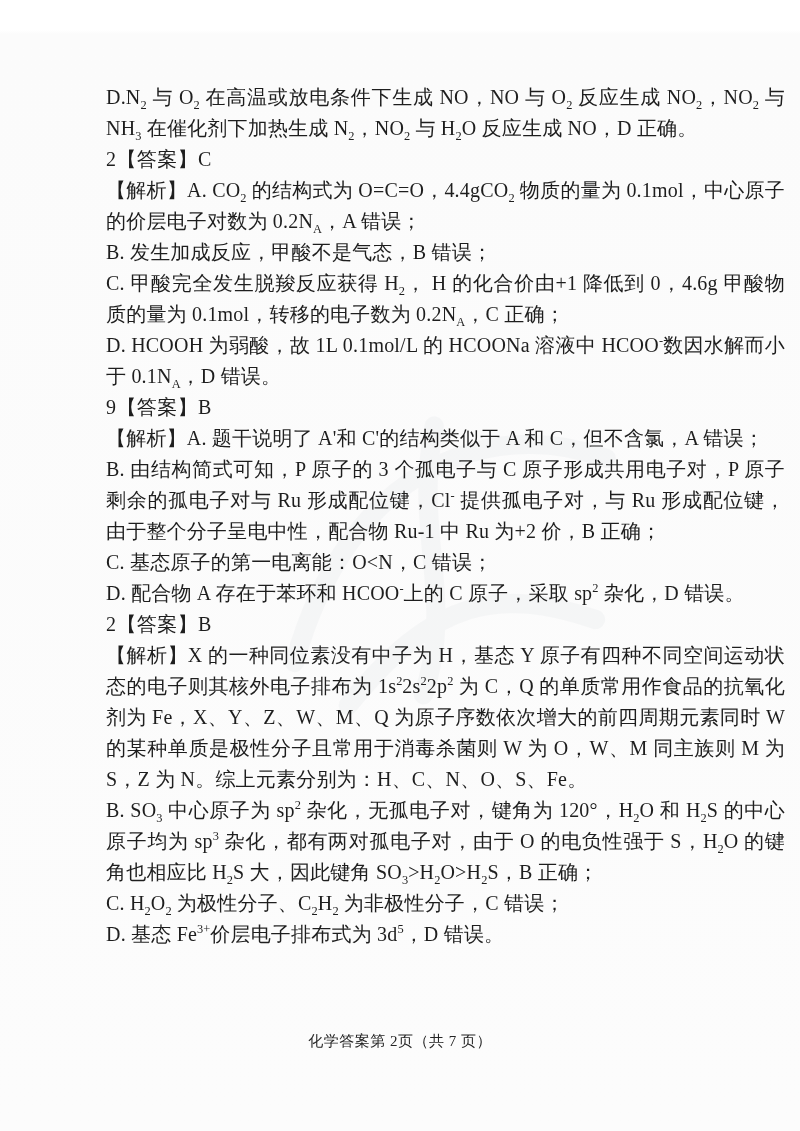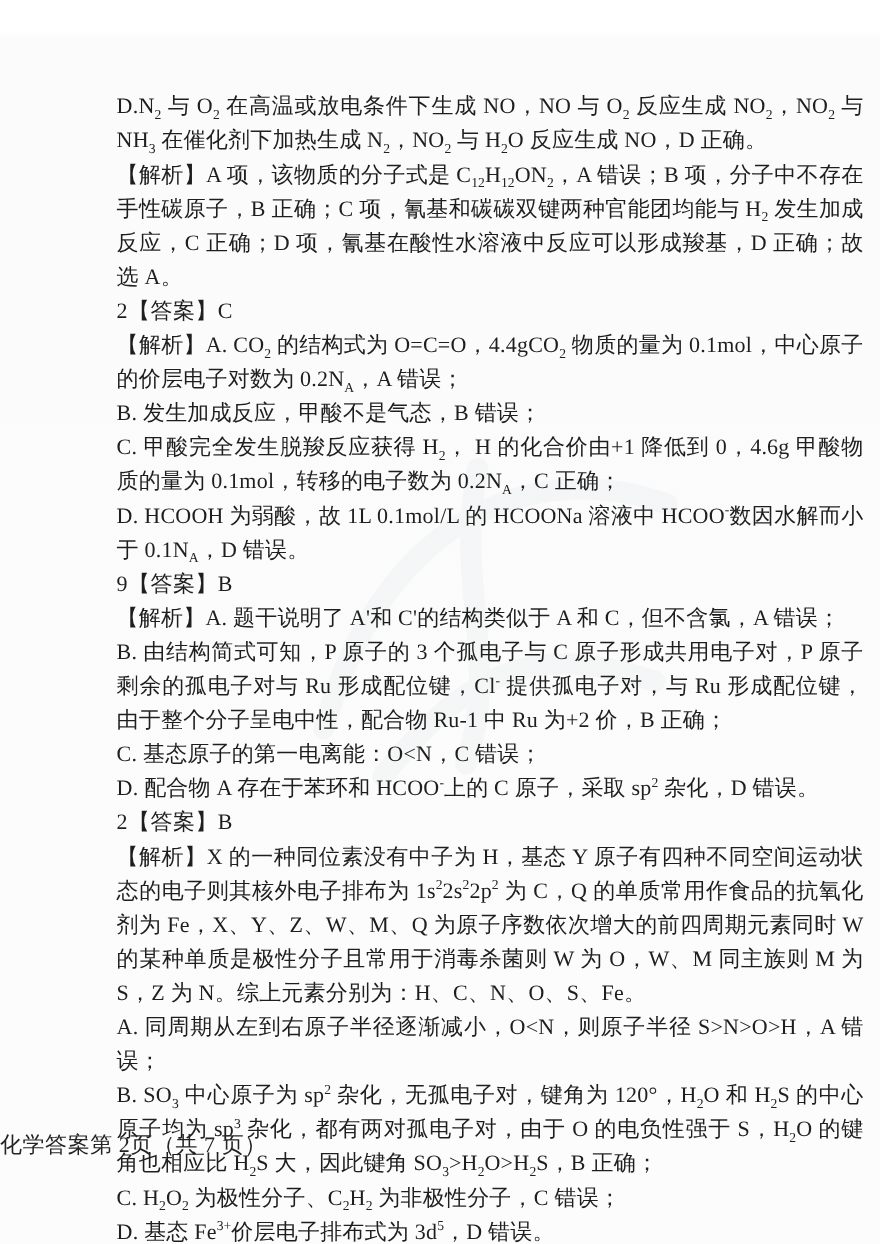--- a/index.html
+++ b/index.html
@@ -46,7 +46,6 @@
 
   <main class="doc" id="doc">
       <p class="para t-continuation">D.N<sub>2</sub> 与 O<sub>2</sub> 在高温或放电条件下生成 NO，NO 与 O<sub>2</sub> 反应生成 NO<sub>2</sub>，NO<sub>2</sub> 与 NH<sub>3</sub> 在催化剂下加热生成 N<sub>2</sub>，NO<sub>2</sub> 与 H<sub>2</sub>O 反应生成 NO，D 正确。</p>
-      <p class="para t-explanation">【解析】A 项，该物质的分子式是 C<sub>12</sub>H<sub>12</sub>ON<sub>2</sub>，A 错误；B 项，分子中不存在手性碳原子，B 正确；C 项，氰基和碳碳双键两种官能团均能与 H<sub>2</sub> 发生加成反应，C 正确；D 项，氰基在酸性水溶液中反应可以形成羧基，D 正确；故选 A。</p>
       <p class="para t-answer">2【答案】C</p>
       <p class="para t-explanation">【解析】A. CO<sub>2</sub> 的结构式为 O=C=O，4.4gCO<sub>2</sub> 物质的量为 0.1mol，中心原子的价层电子对数为 0.2N<sub>A</sub>，A 错误；</p>
       <p class="para t-option">B. 发生加成反应，甲酸不是气态，B 错误；</p>

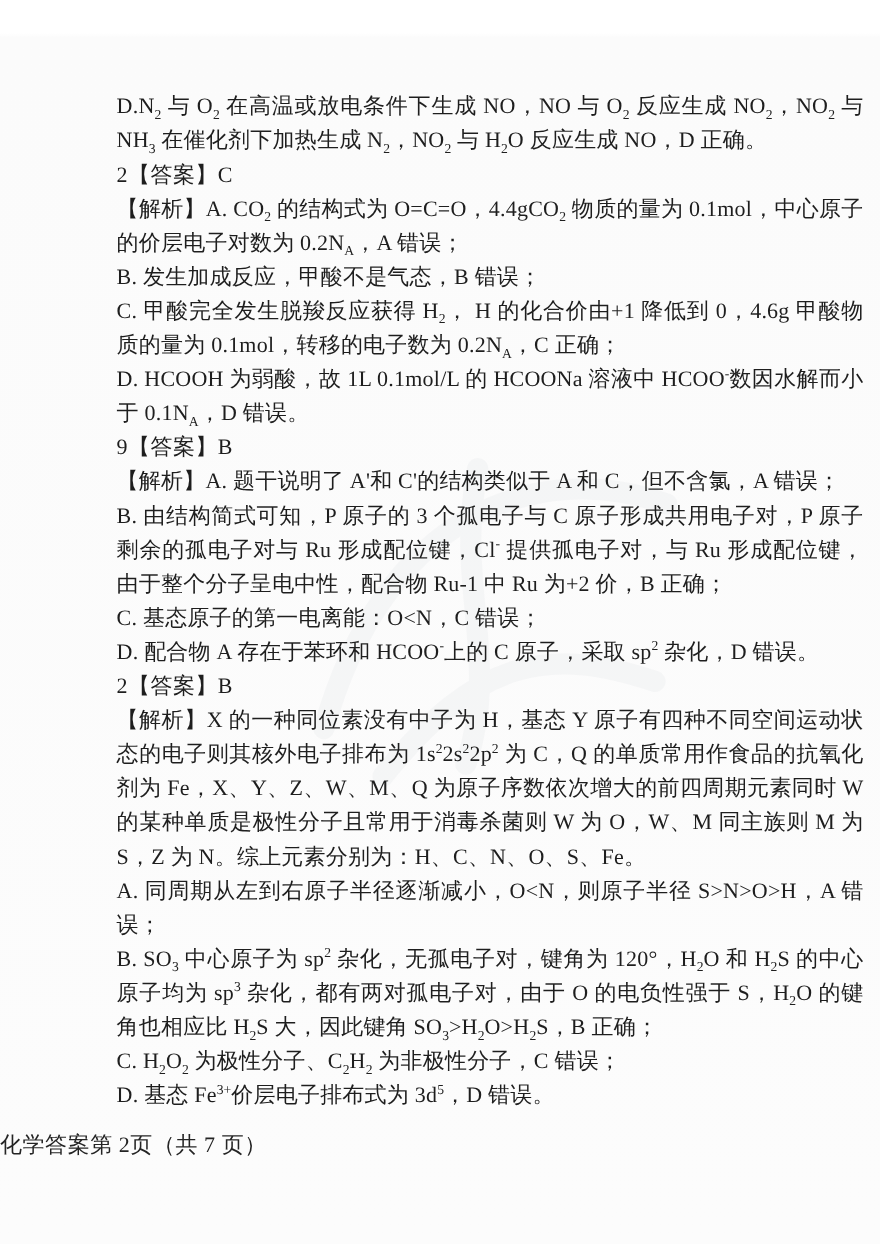--- a/index.html
+++ b/index.html
@@ -58,7 +58,6 @@
       <p class="para t-option">D. 配合物 A 存在于苯环和 HCOO<sup>-</sup>上的 C 原子，采取 sp<sup>2</sup> 杂化，D 错误。</p>
       <p class="para t-answer">2【答案】B</p>
       <p class="para t-explanation">【解析】X 的一种同位素没有中子为 H，基态 Y 原子有四种不同空间运动状态的电子则其核外电子排布为 1s<sup>2</sup>2s<sup>2</sup>2p<sup>2</sup> 为 C，Q 的单质常用作食品的抗氧化剂为 Fe，X、Y、Z、W、M、Q 为原子序数依次增大的前四周期元素同时 W 的某种单质是极性分子且常用于消毒杀菌则 W 为 O，W、M 同主族则 M 为 S，Z 为 N。综上元素分别为：H、C、N、O、S、Fe。</p>
-      <p class="para t-option">A. 同周期从左到右原子半径逐渐减小，O&lt;N，则原子半径 S&gt;N&gt;O&gt;H，A 错误；</p>
       <p class="para t-option">B. SO<sub>3</sub> 中心原子为 sp<sup>2</sup> 杂化，无孤电子对，键角为 120°，H<sub>2</sub>O 和 H<sub>2</sub>S 的中心原子均为 sp<sup>3</sup> 杂化，都有两对孤电子对，由于 O 的电负性强于 S，H<sub>2</sub>O 的键角也相应比 H<sub>2</sub>S 大，因此键角 SO<sub>3</sub>&gt;H<sub>2</sub>O&gt;H<sub>2</sub>S，B 正确；</p>
       <p class="para t-option">C. H<sub>2</sub>O<sub>2</sub> 为极性分子、C<sub>2</sub>H<sub>2</sub> 为非极性分子，C 错误；</p>
       <p class="para t-option">D. 基态 Fe<sup>3+</sup>价层电子排布式为 3d<sup>5</sup>，D 错误。</p>

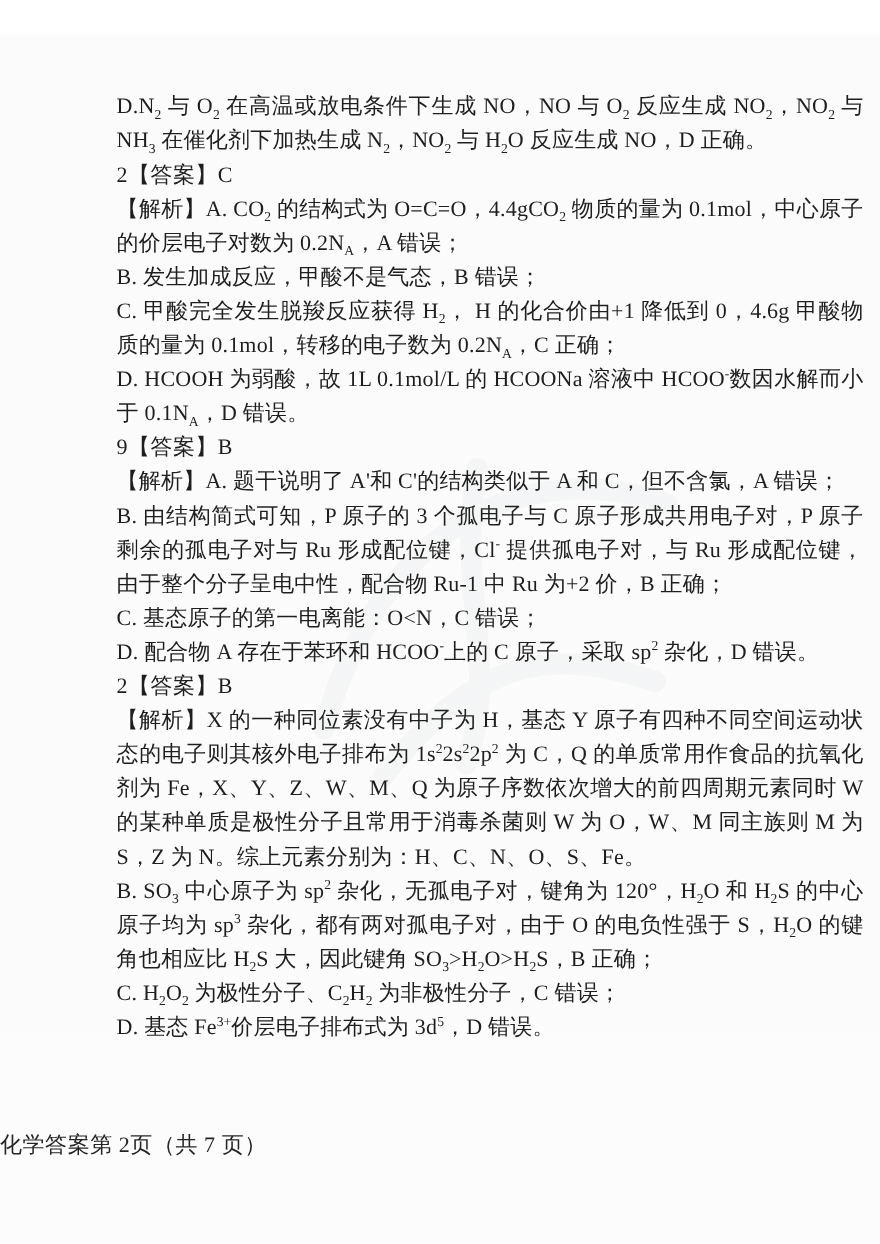--- a/index.html
+++ b/index.html
@@ -27,7 +27,7 @@
   .t-answer{letter-spacing:0.4px}
   .footer{
     position:absolute;left:0;top:1028px;width:800px;
-    font-size:20px;line-height:26px;color:#242424;
+    text-align:center;font-size:15px;line-height:26px;color:#242424;
     letter-spacing:0.5px;
   }
 </style>

